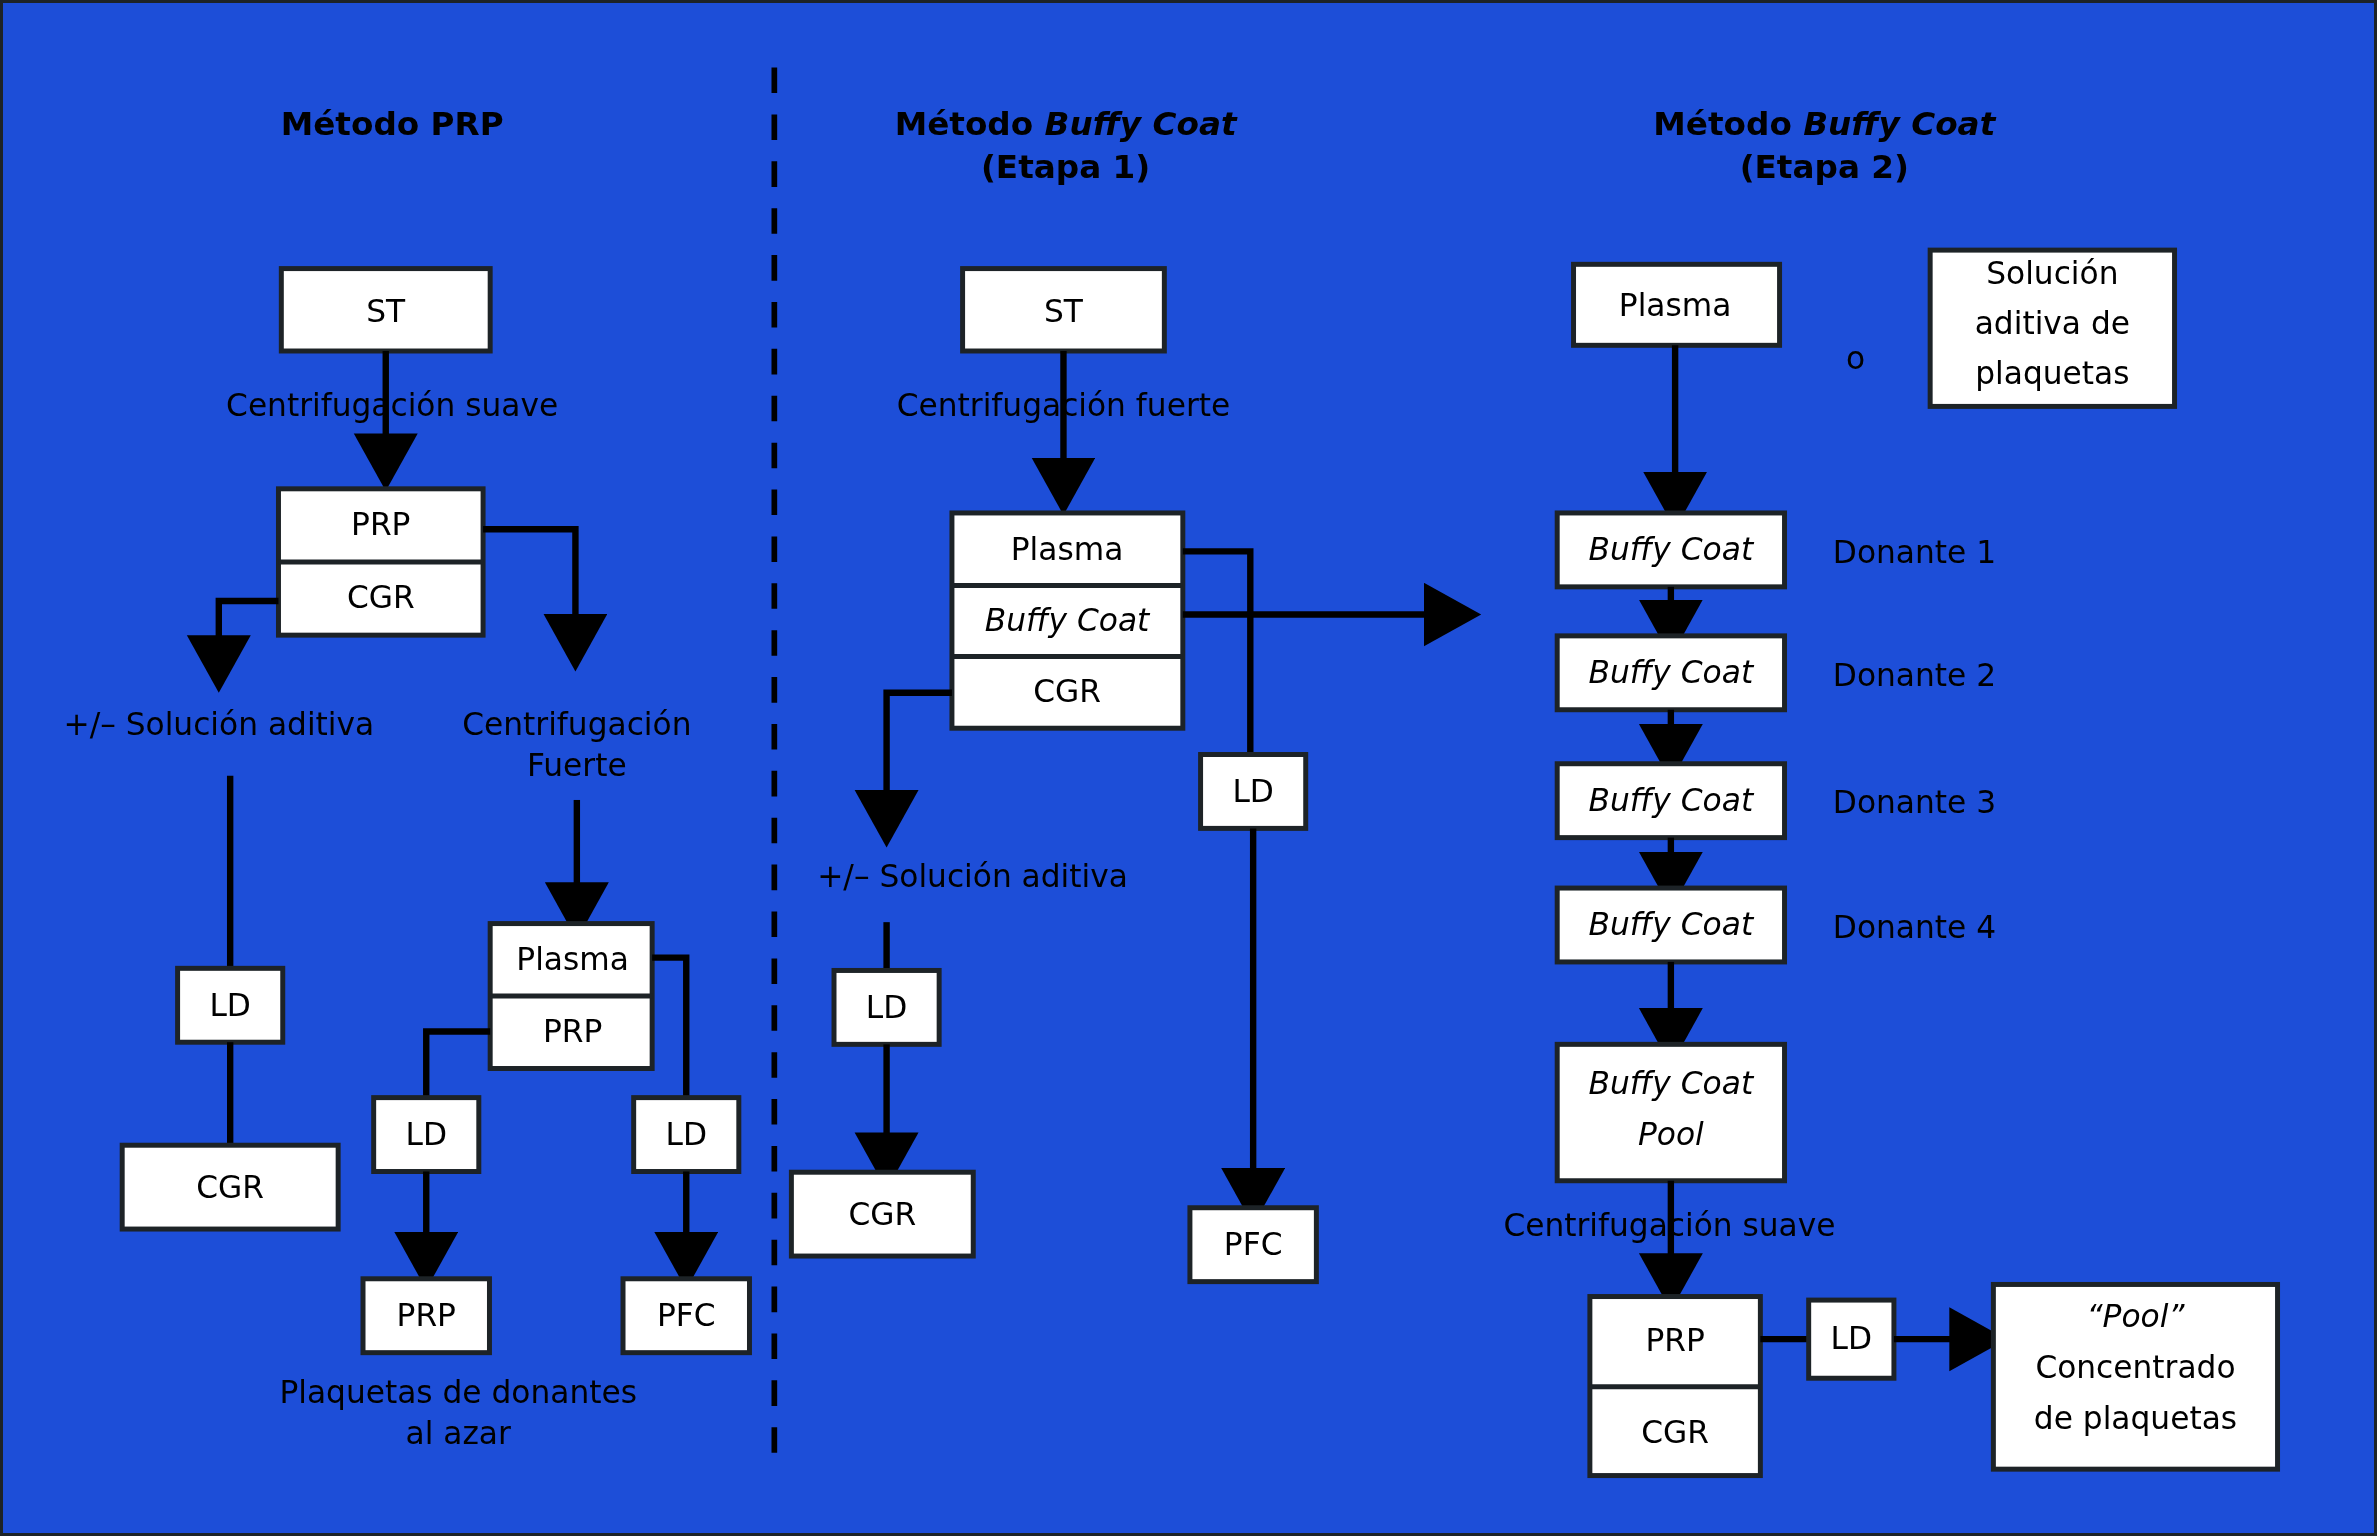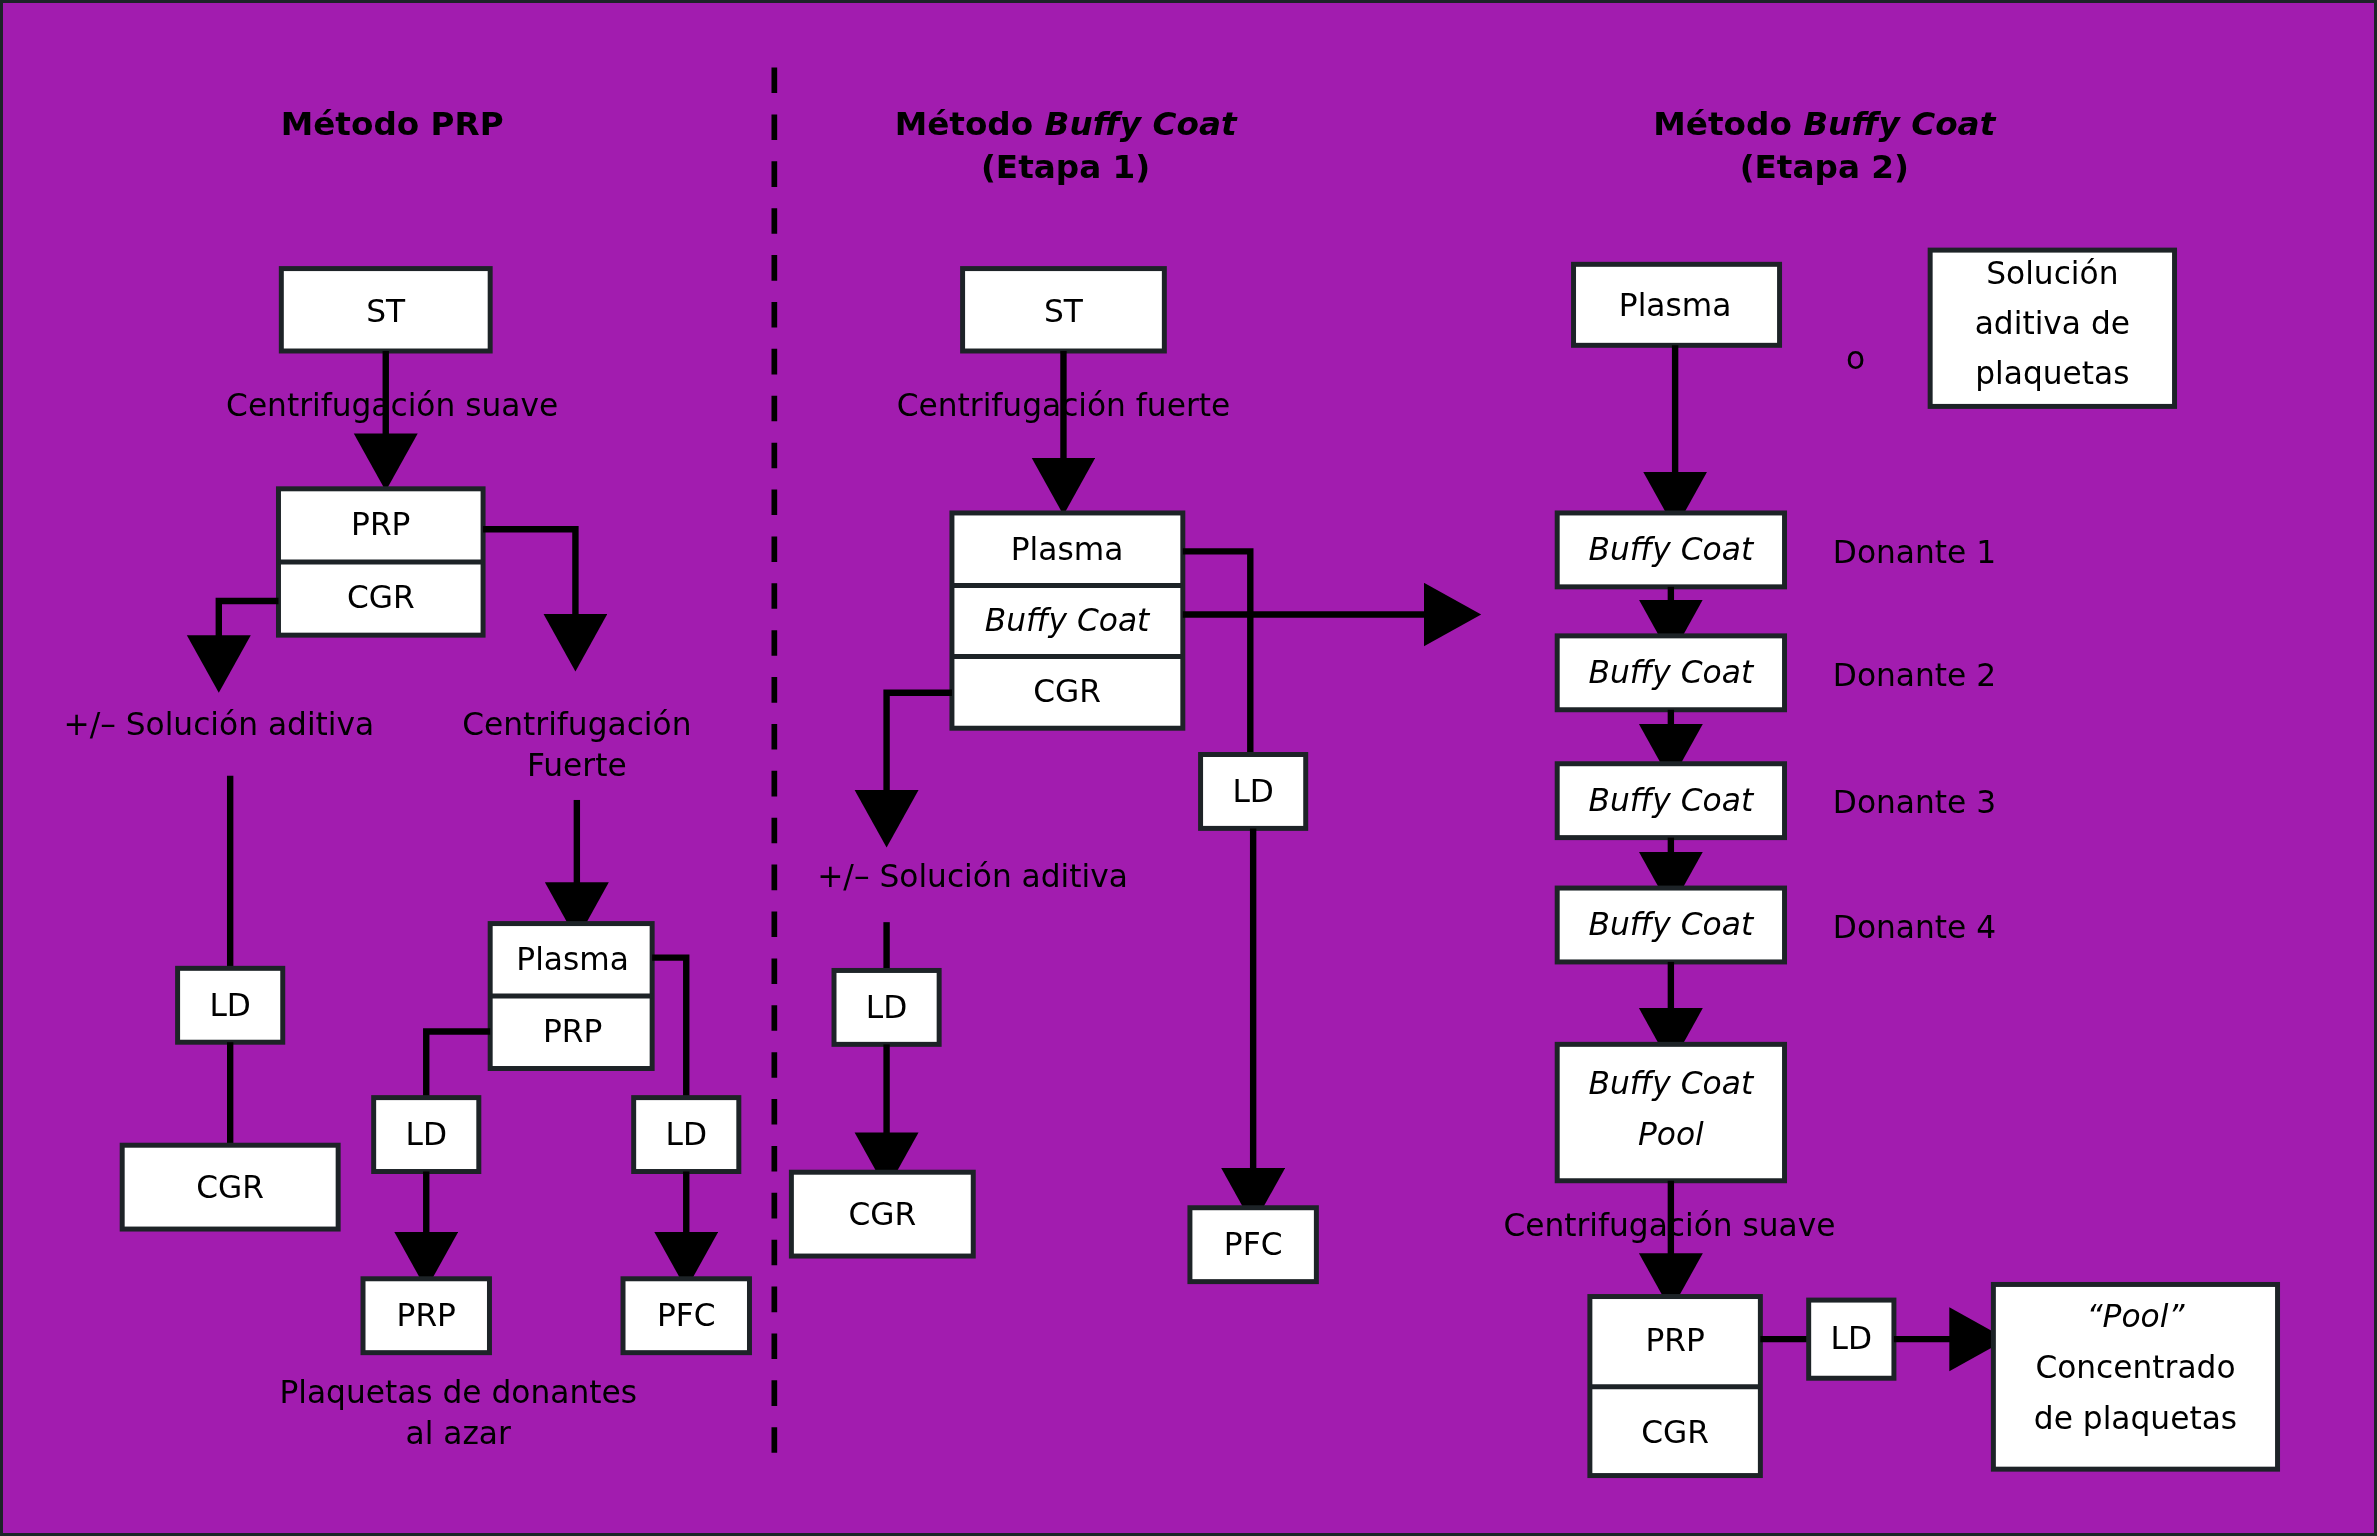--- a/index.html
+++ b/index.html
@@ -4,7 +4,7 @@
 <style>
   html,body{margin:0;padding:0;background:#ffffff;}
   body{font-family:"DejaVu Sans", sans-serif;}
-  #stage{position:relative;width:2377px;height:1536px;background:#a21caf;overflow:hidden;}
+  #stage{position:relative;width:2377px;height:1536px;background:#1d4ed8;overflow:hidden;}
   #frame{position:absolute;left:0;top:0;width:2377px;height:1536px;
          border:3.6px solid #1d2327;box-sizing:border-box;}
   svg.layer{position:absolute;left:0;top:0;width:2377px;height:1536px;overflow:visible;}

